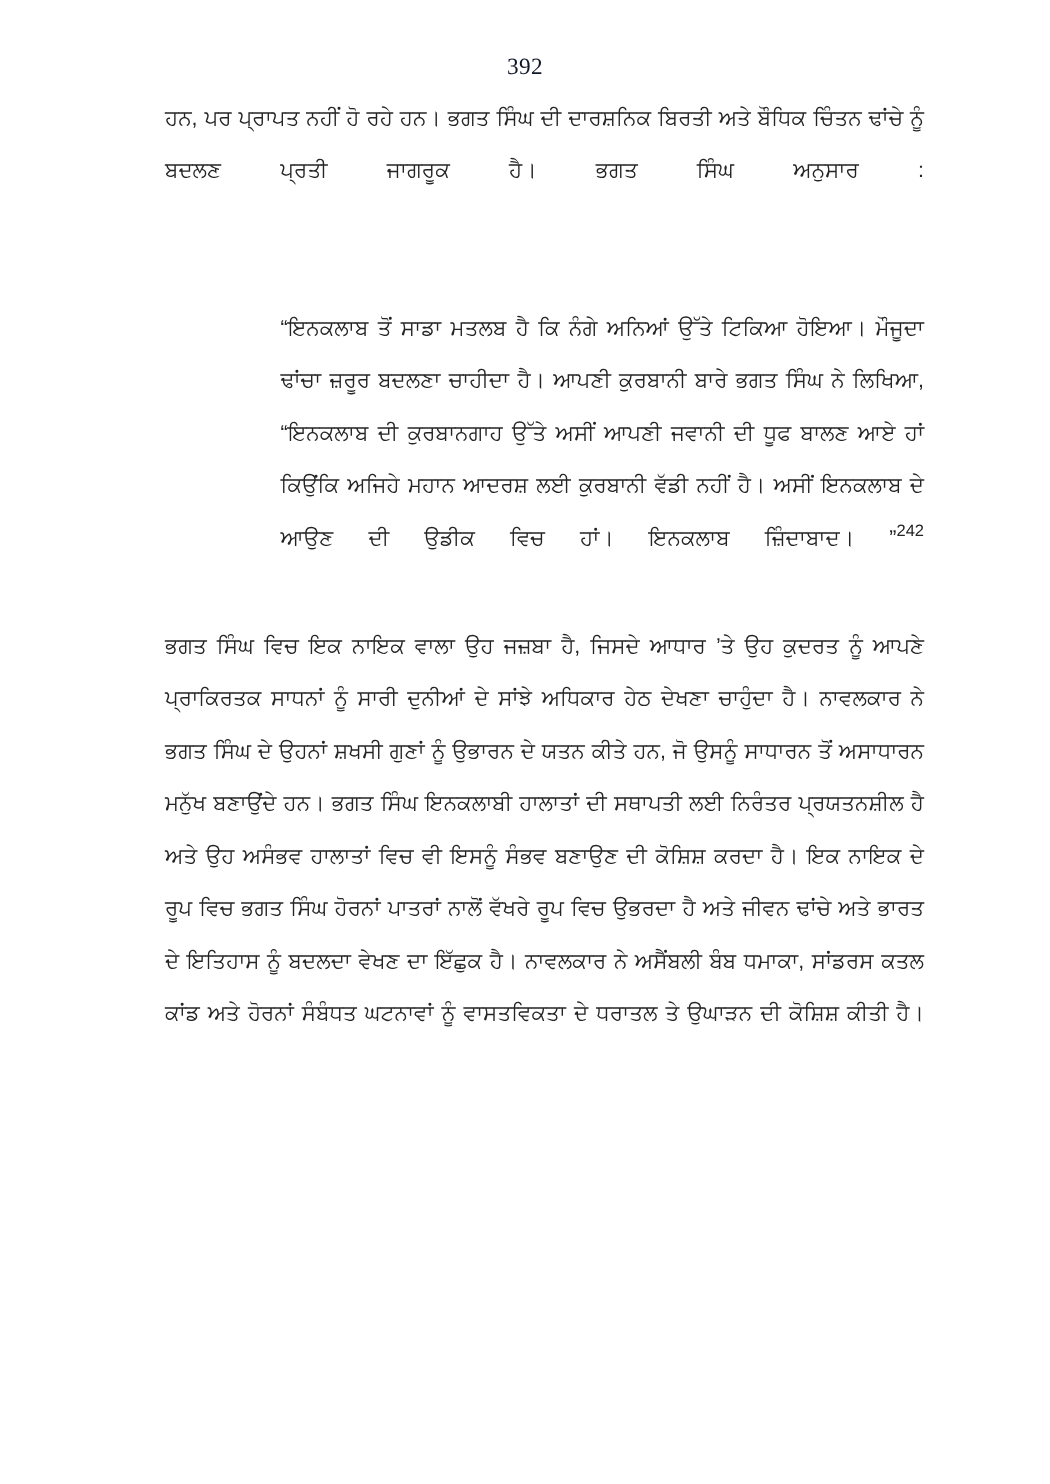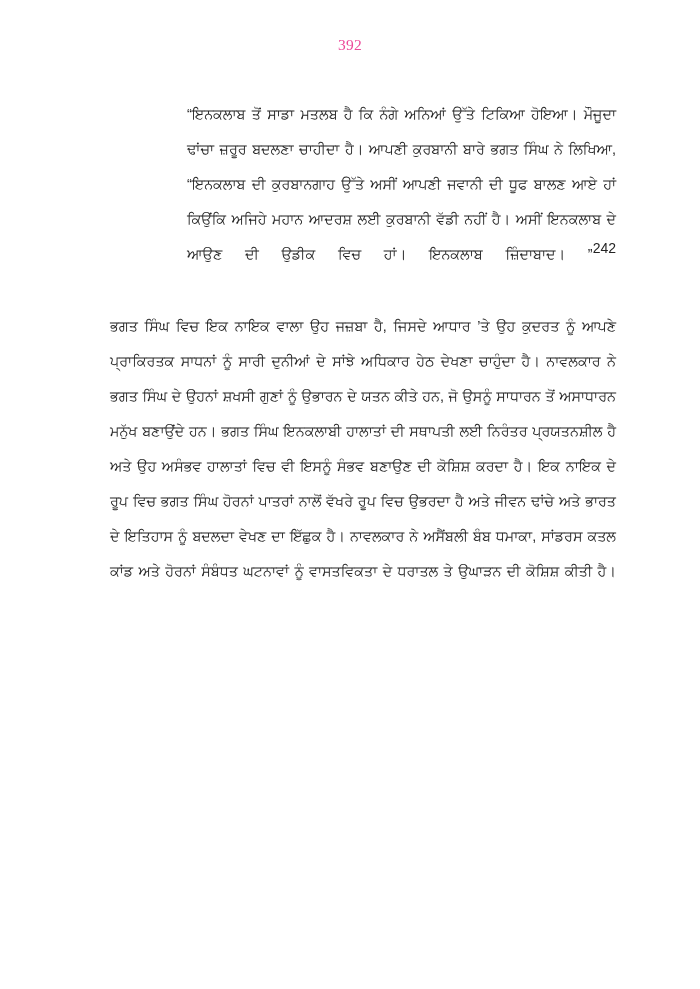--- a/index.html
+++ b/index.html
@@ -31,7 +31,7 @@
     text-align: center;
     font-family: "Liberation Serif", "DejaVu Serif", serif;
     font-size: 15.5px;
-    color: #ec4899;
+    color: #0f172a;
     letter-spacing: 0.2px;
   }
 

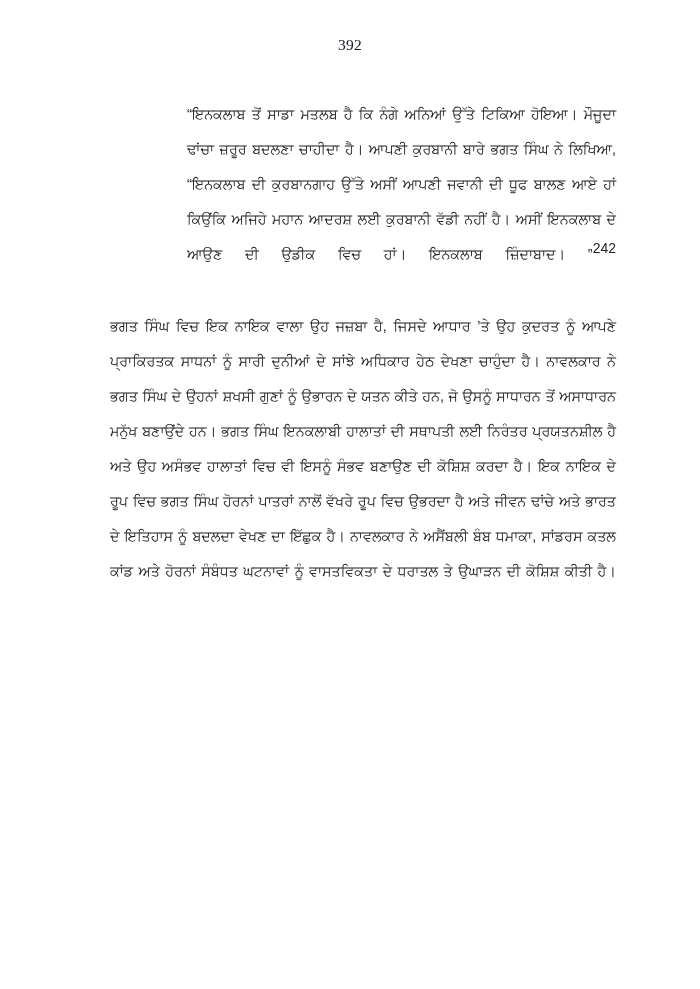--- a/index.html
+++ b/index.html
@@ -109,6 +109,7 @@
 
   <div class="content">
 
+    <p class="para intro">ਹਨ, ਪਰ ਪ੍ਰਾਪਤ ਨਹੀਂ ਹੋ ਰਹੇ ਹਨ। ਭਗਤ ਸਿੰਘ ਦੀ ਦਾਰਸ਼ਨਿਕ ਬਿਰਤੀ ਅਤੇ ਬੌਧਿਕ ਚਿੰਤਨ ਢਾਂਚੇ ਨੂੰ ਬਦਲਣ ਪ੍ਰਤੀ ਜਾਗਰੂਕ ਹੈ। ਭਗਤ ਸਿੰਘ ਅਨੁਸਾਰ :</p>
 
     <div class="spacer-line"></div>
 

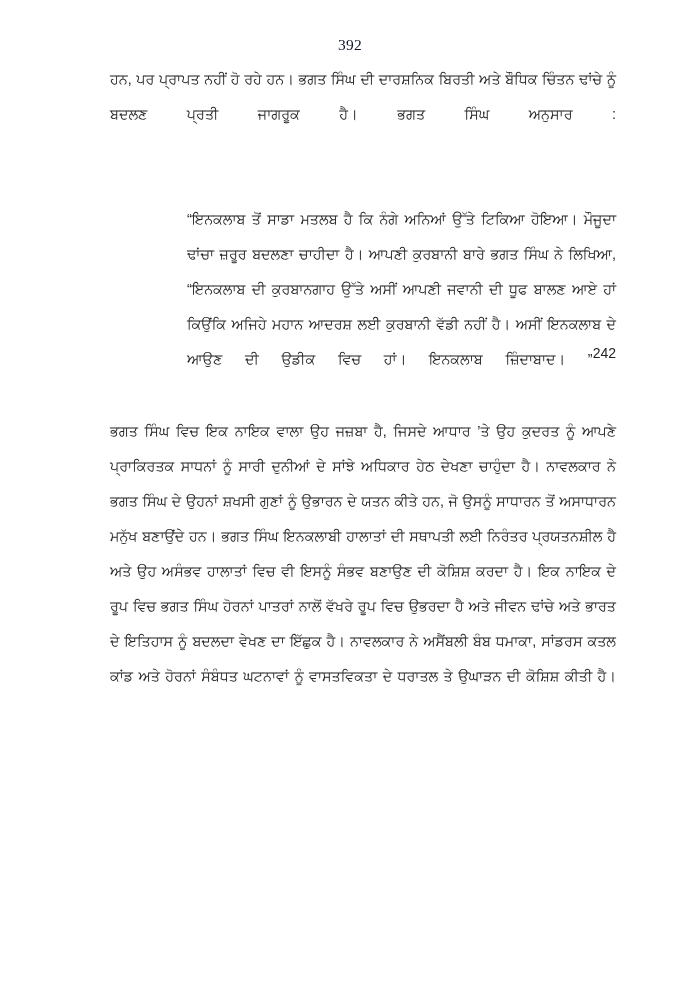--- a/index.html
+++ b/index.html
@@ -82,7 +82,7 @@
   }
 
   .footnote-ref {
-    font-size: 14px;
+    font-size: 11px;
     vertical-align: super;
     line-height: 0;
     color: #242424;

